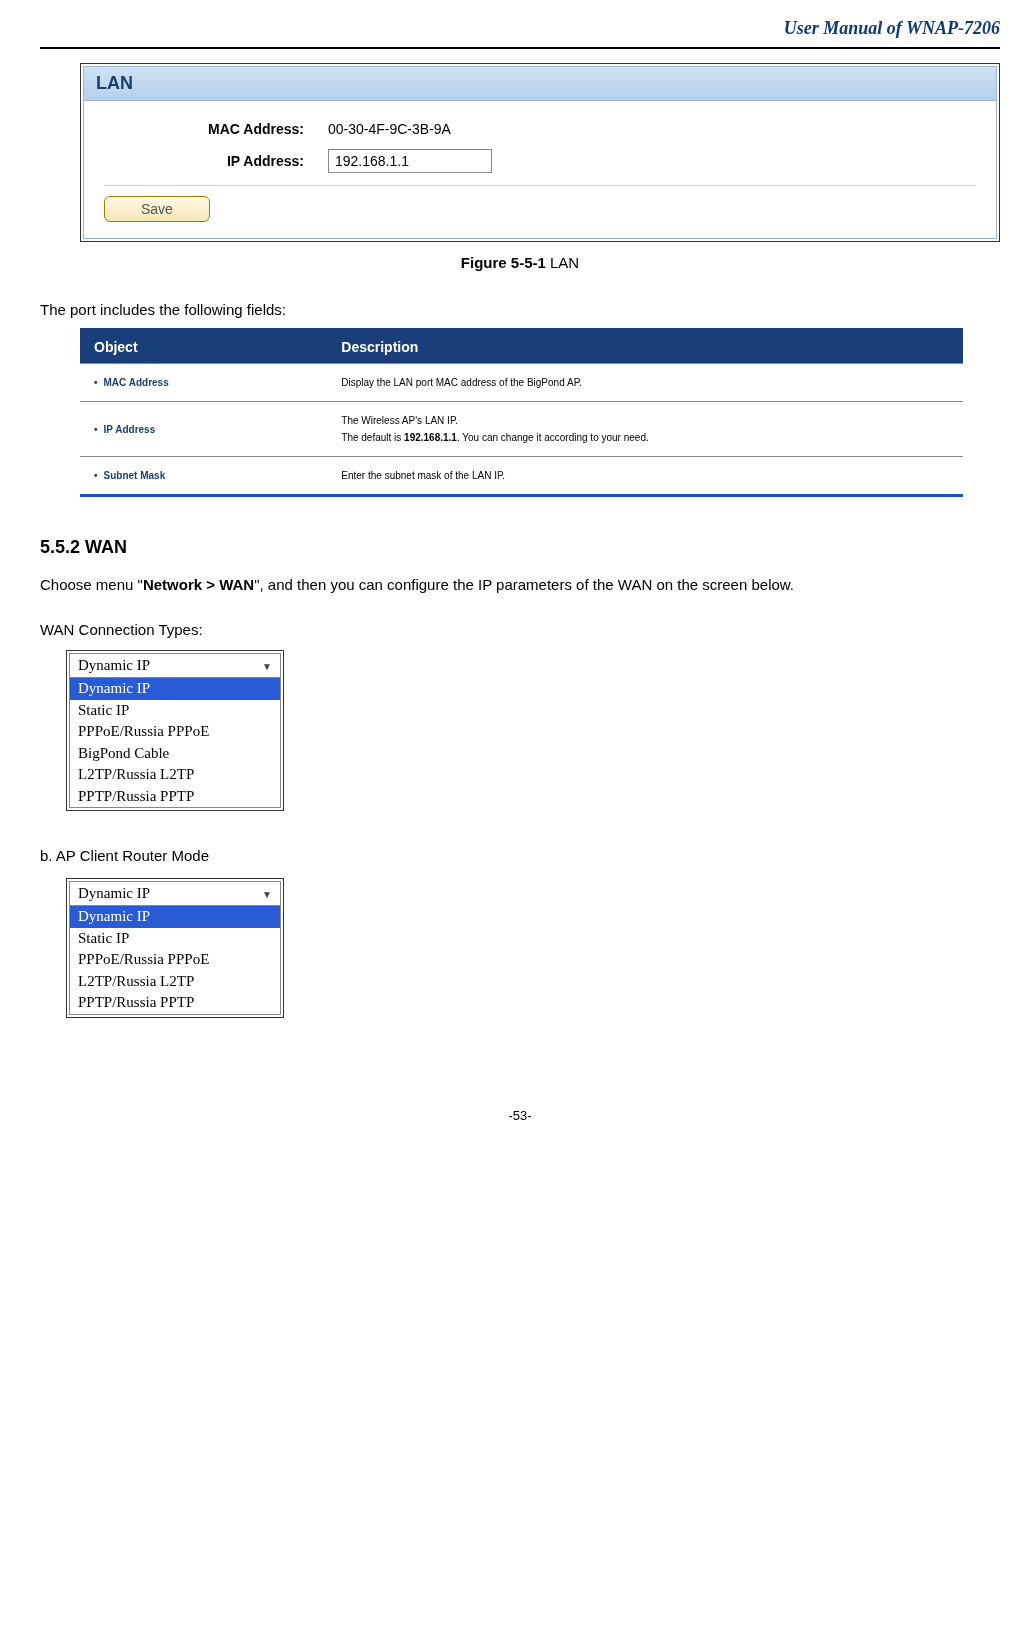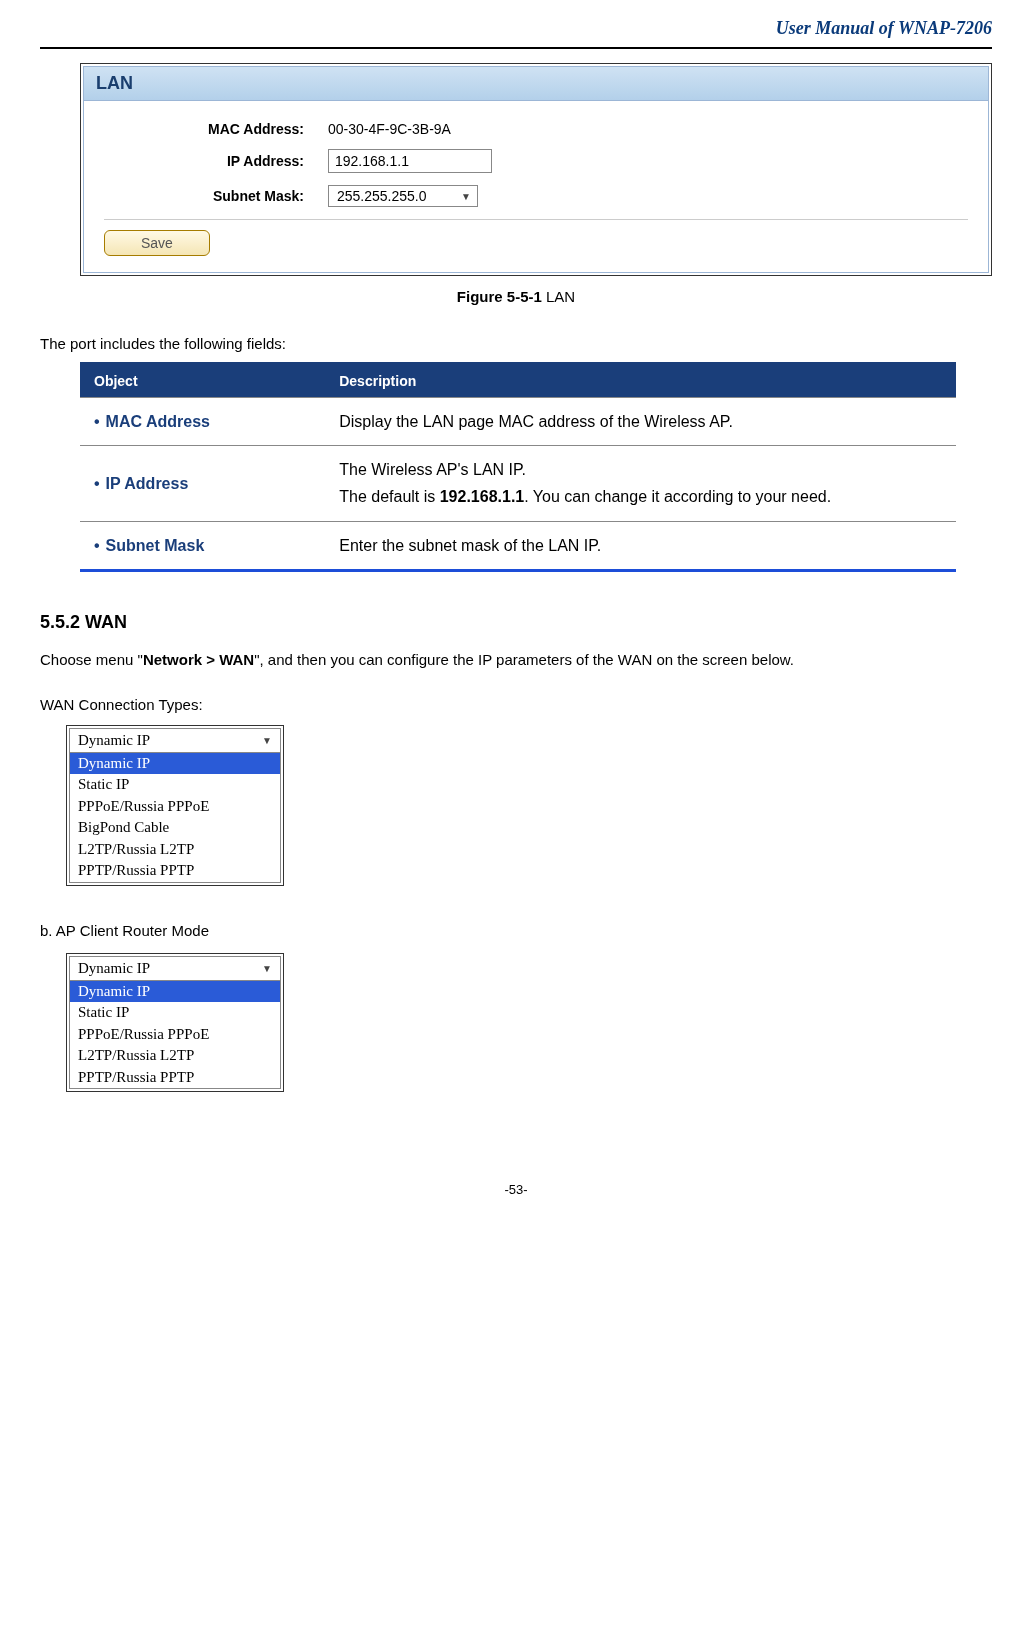--- a/index.html
+++ b/index.html
@@ -13,7 +13,7 @@
   .page {
     width: 1032px;
     margin: 0 auto;
-    padding: 10px 40px 20px 40px;
+    padding: 10px 32px 20px 40px;
     box-sizing: border-box;
   }
   .page-header {

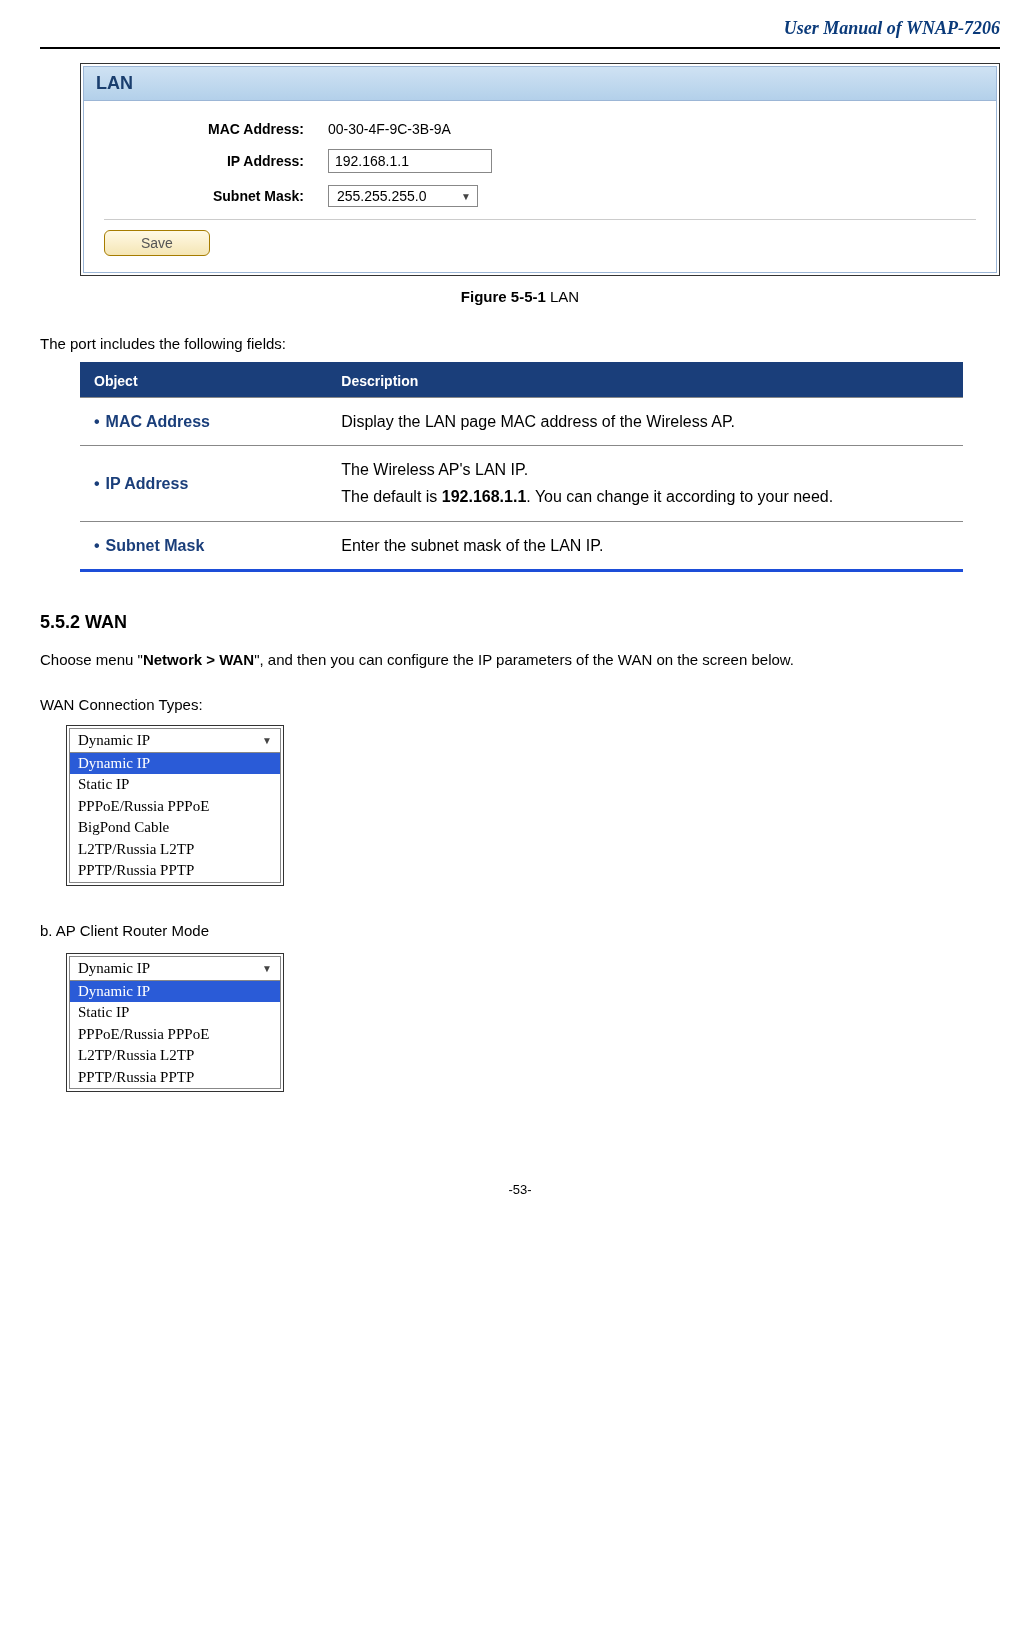--- a/index.html
+++ b/index.html
@@ -228,14 +228,6 @@
         <div class="lan-row">
           <div class="lan-label">IP Address:</div>
           <div class="lan-value"><input class="lan-input" value="192.168.1.1" style=""></div>
-        </div>
-        <div class="lan-row">
-          <div class="lan-label">Subnet Mask:</div>
-          <div class="lan-value">
-            <div class="lan-select">
-              <span>255.255.255.0</span>
-            </div>
-          </div>
         </div>
         <div class="lan-save-row">
           <span class="lan-save-btn">Save</span>

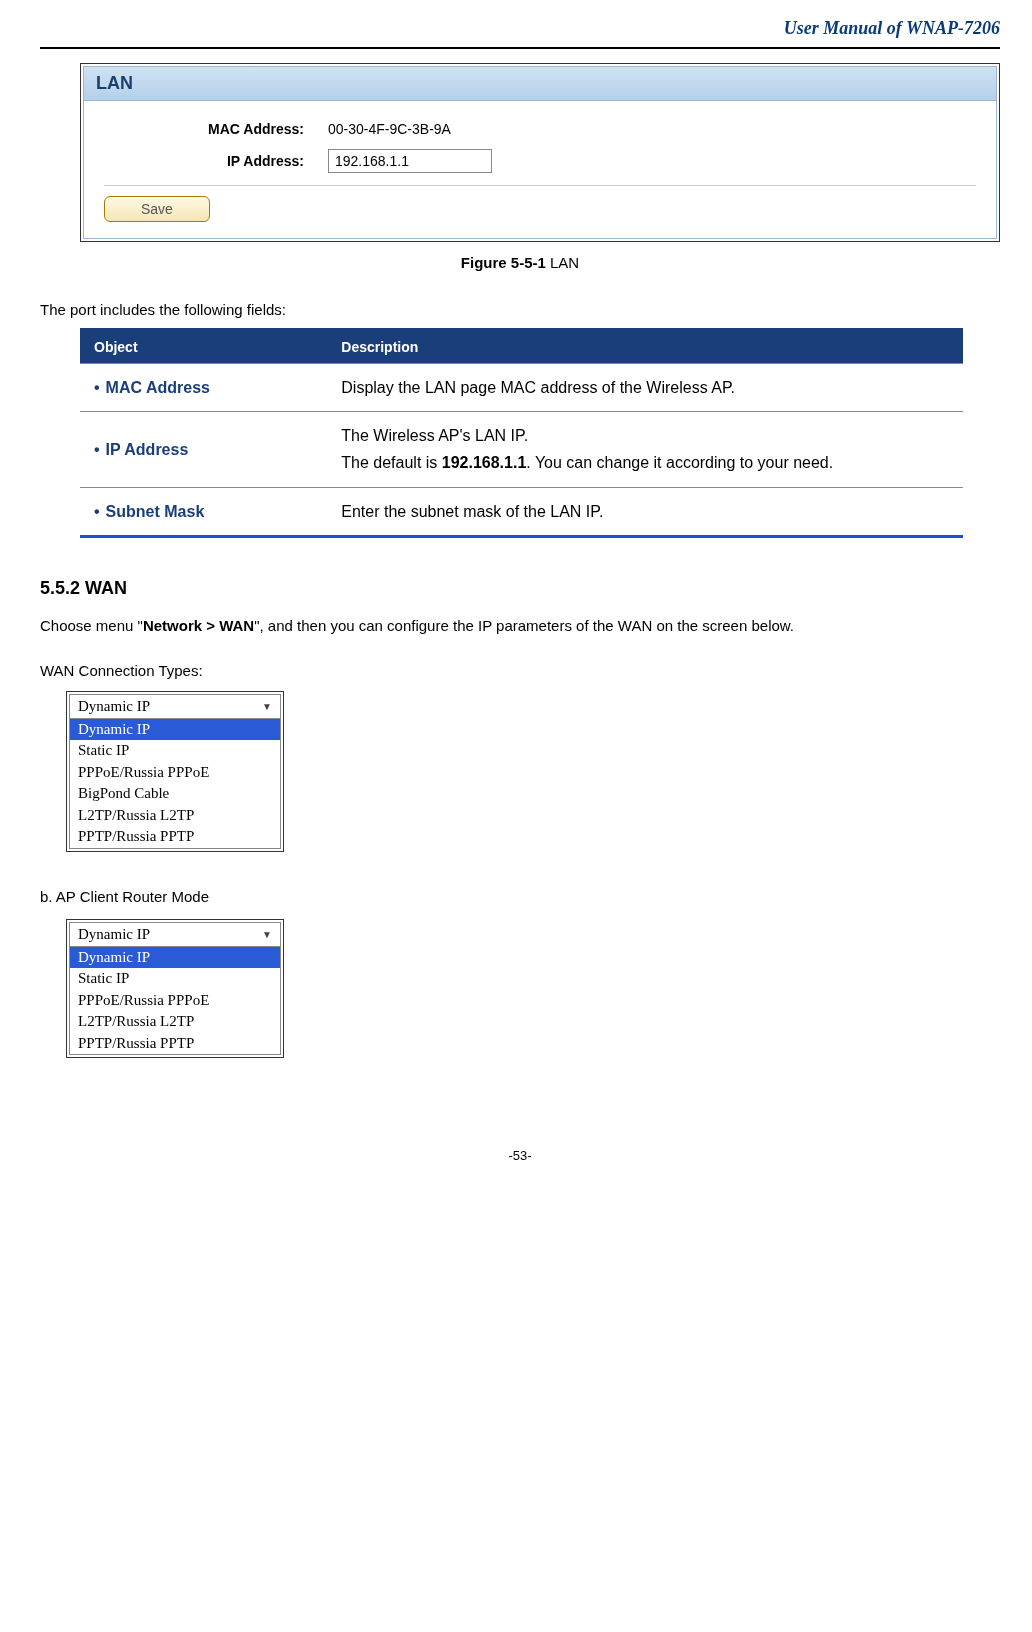--- a/index.html
+++ b/index.html
@@ -133,7 +133,7 @@
     border-bottom: 1px solid #888;
     padding: 10px 14px;
     vertical-align: middle;
-    font-size: 16px;
+    font-size: 10px;
     line-height: 1.7;
   }
   .obj-table tbody tr:last-child td {

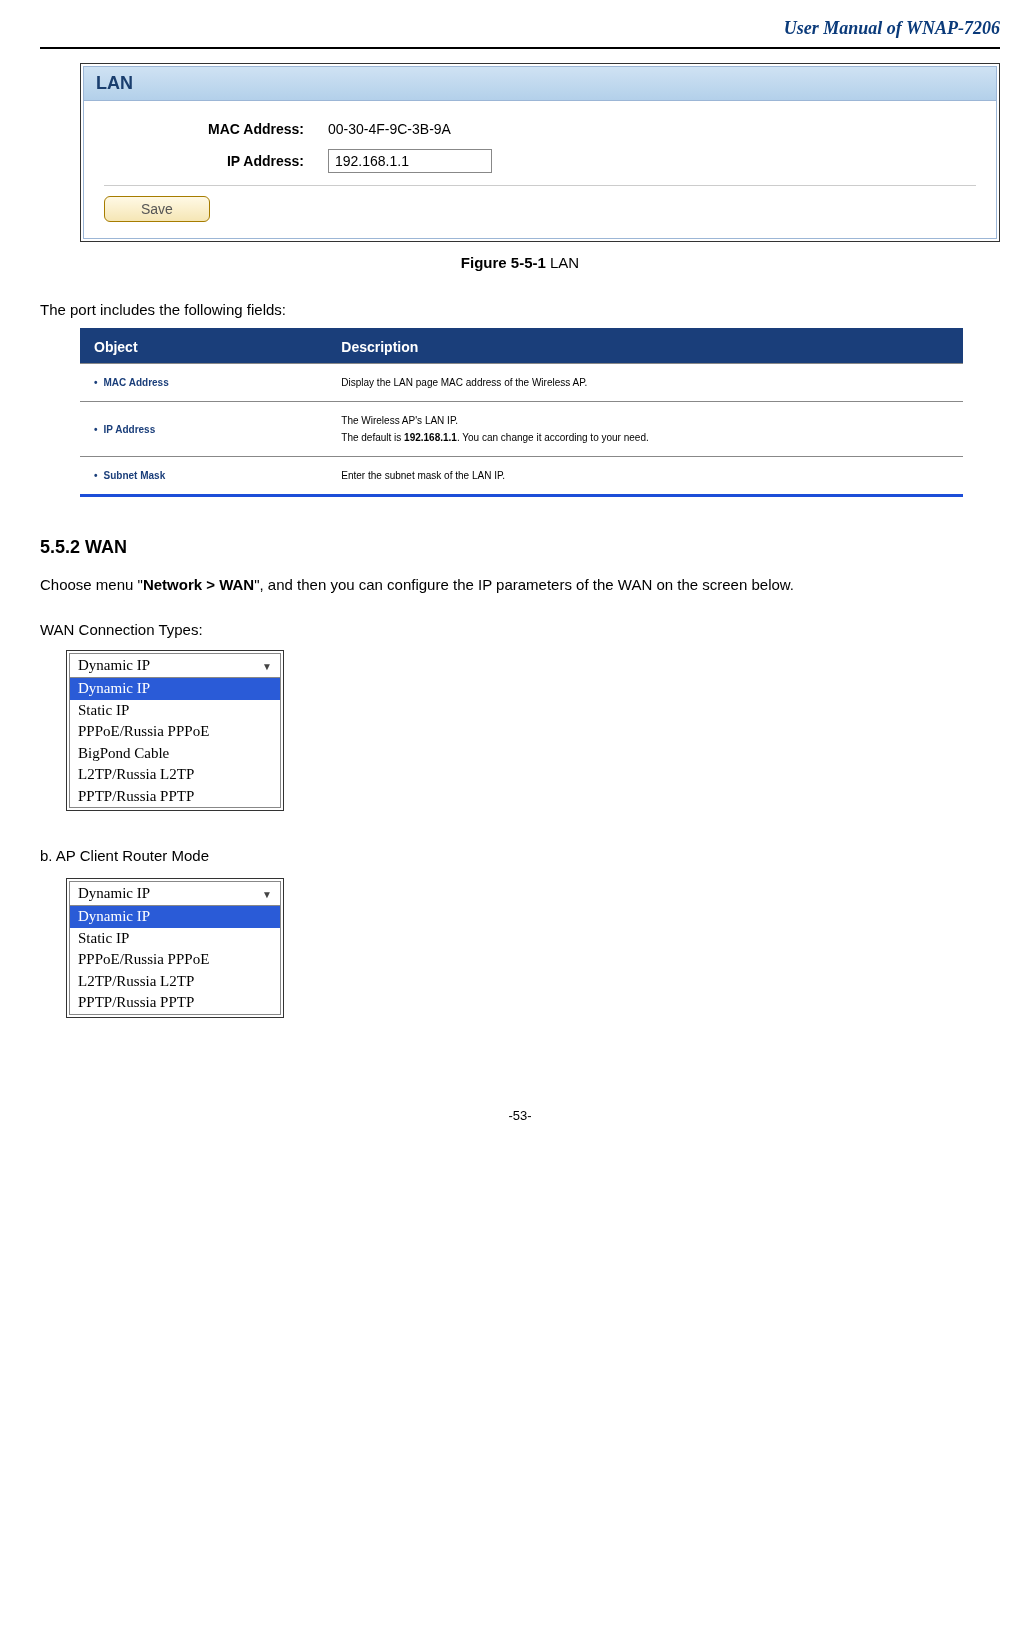--- a/index.html
+++ b/index.html
@@ -252,7 +252,7 @@
     <tbody>
       <tr>
         <td class="obj-name"><span class="obj-bullet">•</span><span>MAC Address</span></td>
-        <td>Display the LAN page MAC address of the Wireless AP.</td>
+        <td>Display the LAN port MAC address of the BigPond AP.</td>
       </tr>
       <tr>
         <td class="obj-name"><span class="obj-bullet">•</span><span>IP Address</span></td>

